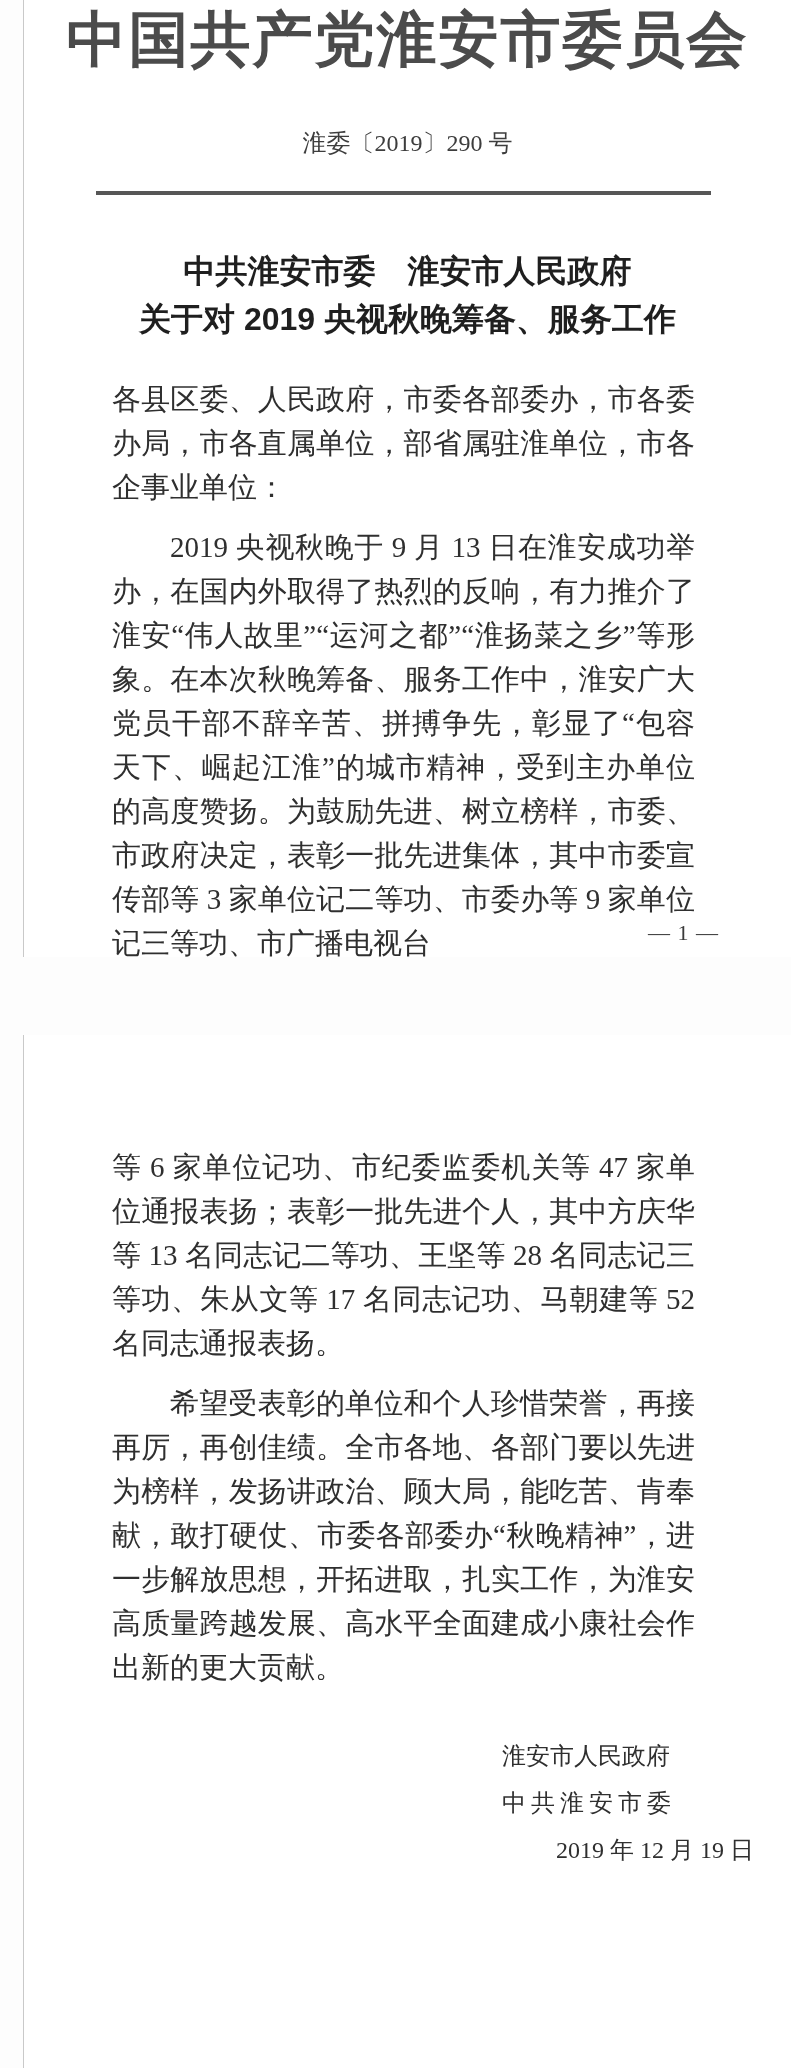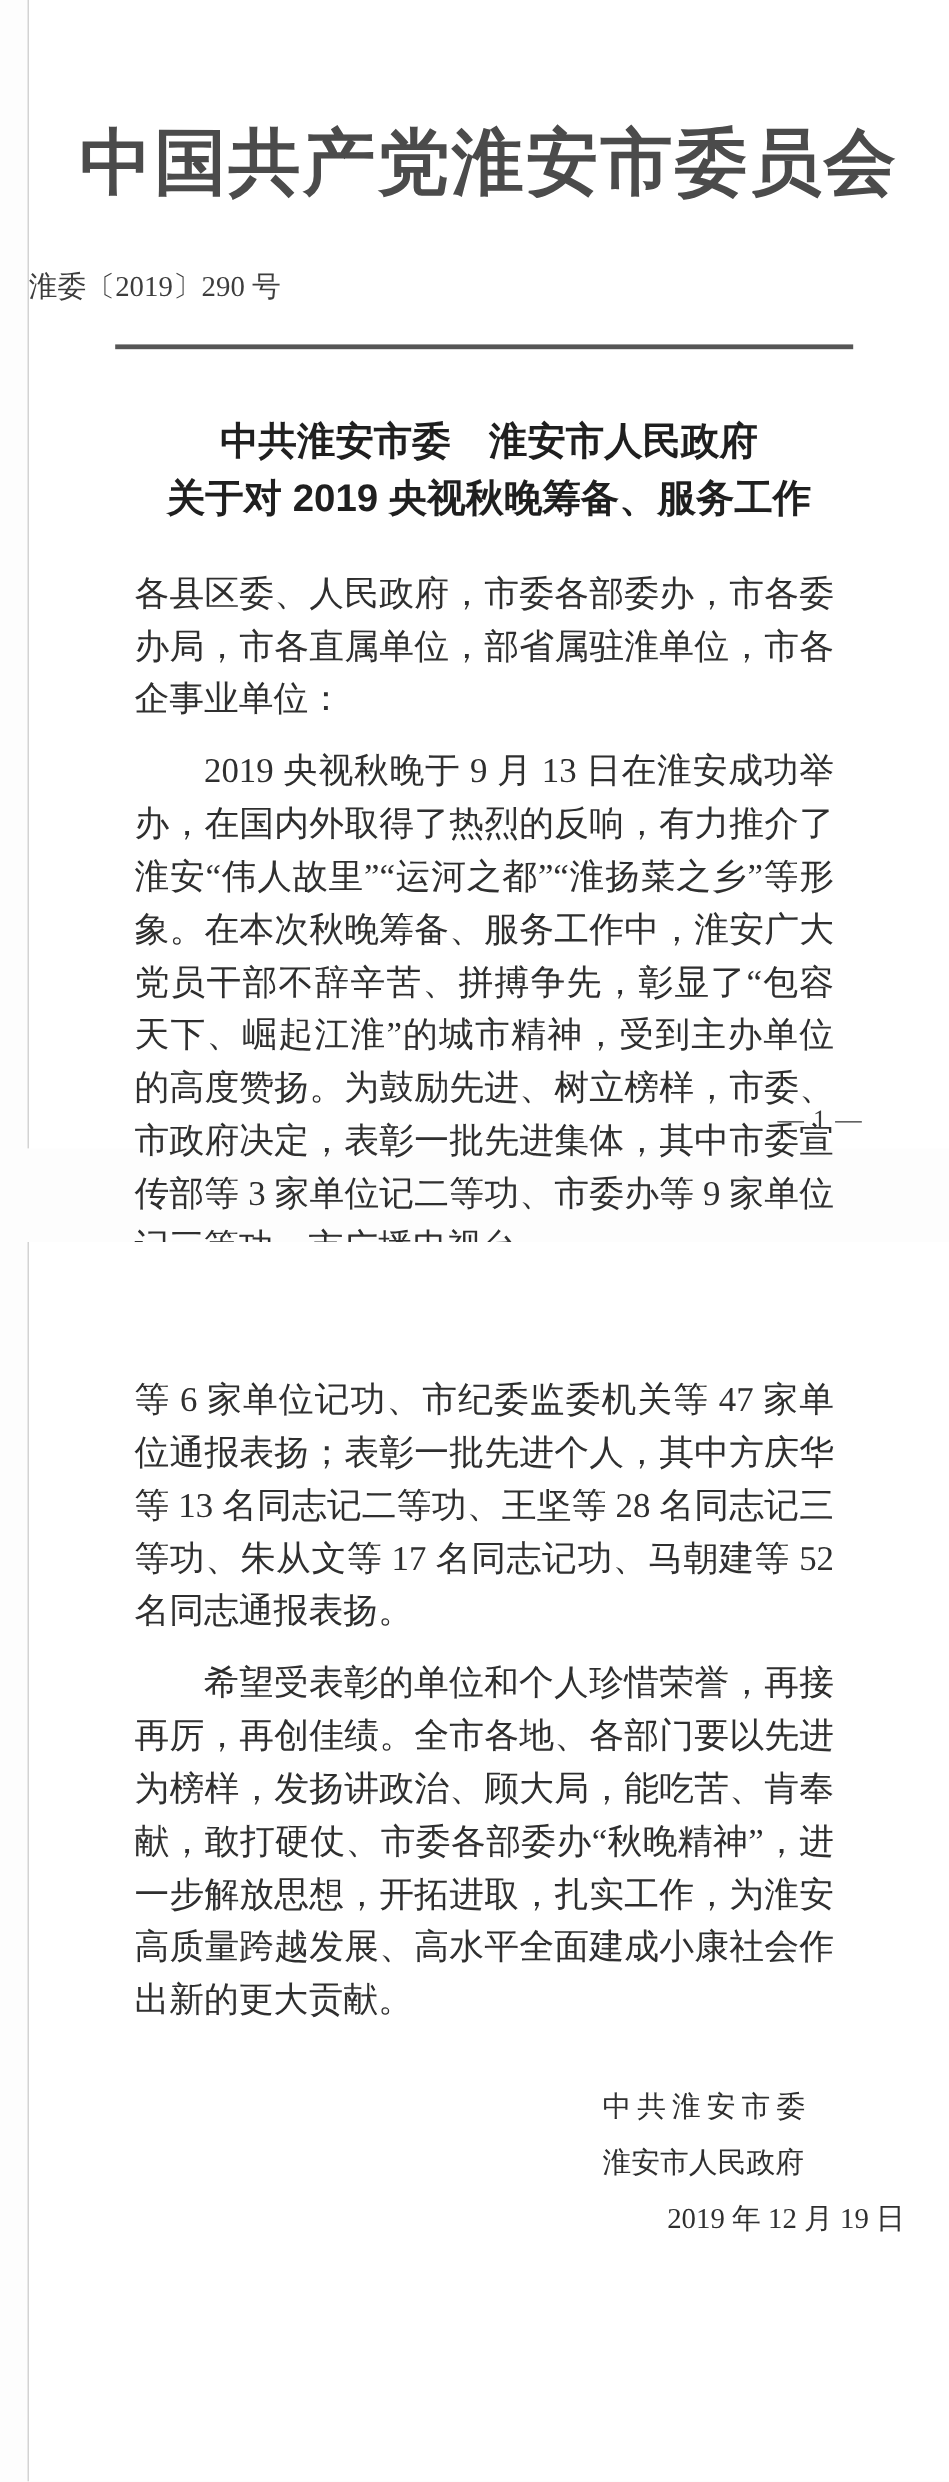--- a/index.html
+++ b/index.html
@@ -25,7 +25,6 @@
   .page-2 { top: 1035px; height: 1033px; }
 
   .issuer {
-    padding-top: 96px;
     text-align: center;
     font-size: 60px;
     font-weight: bold;

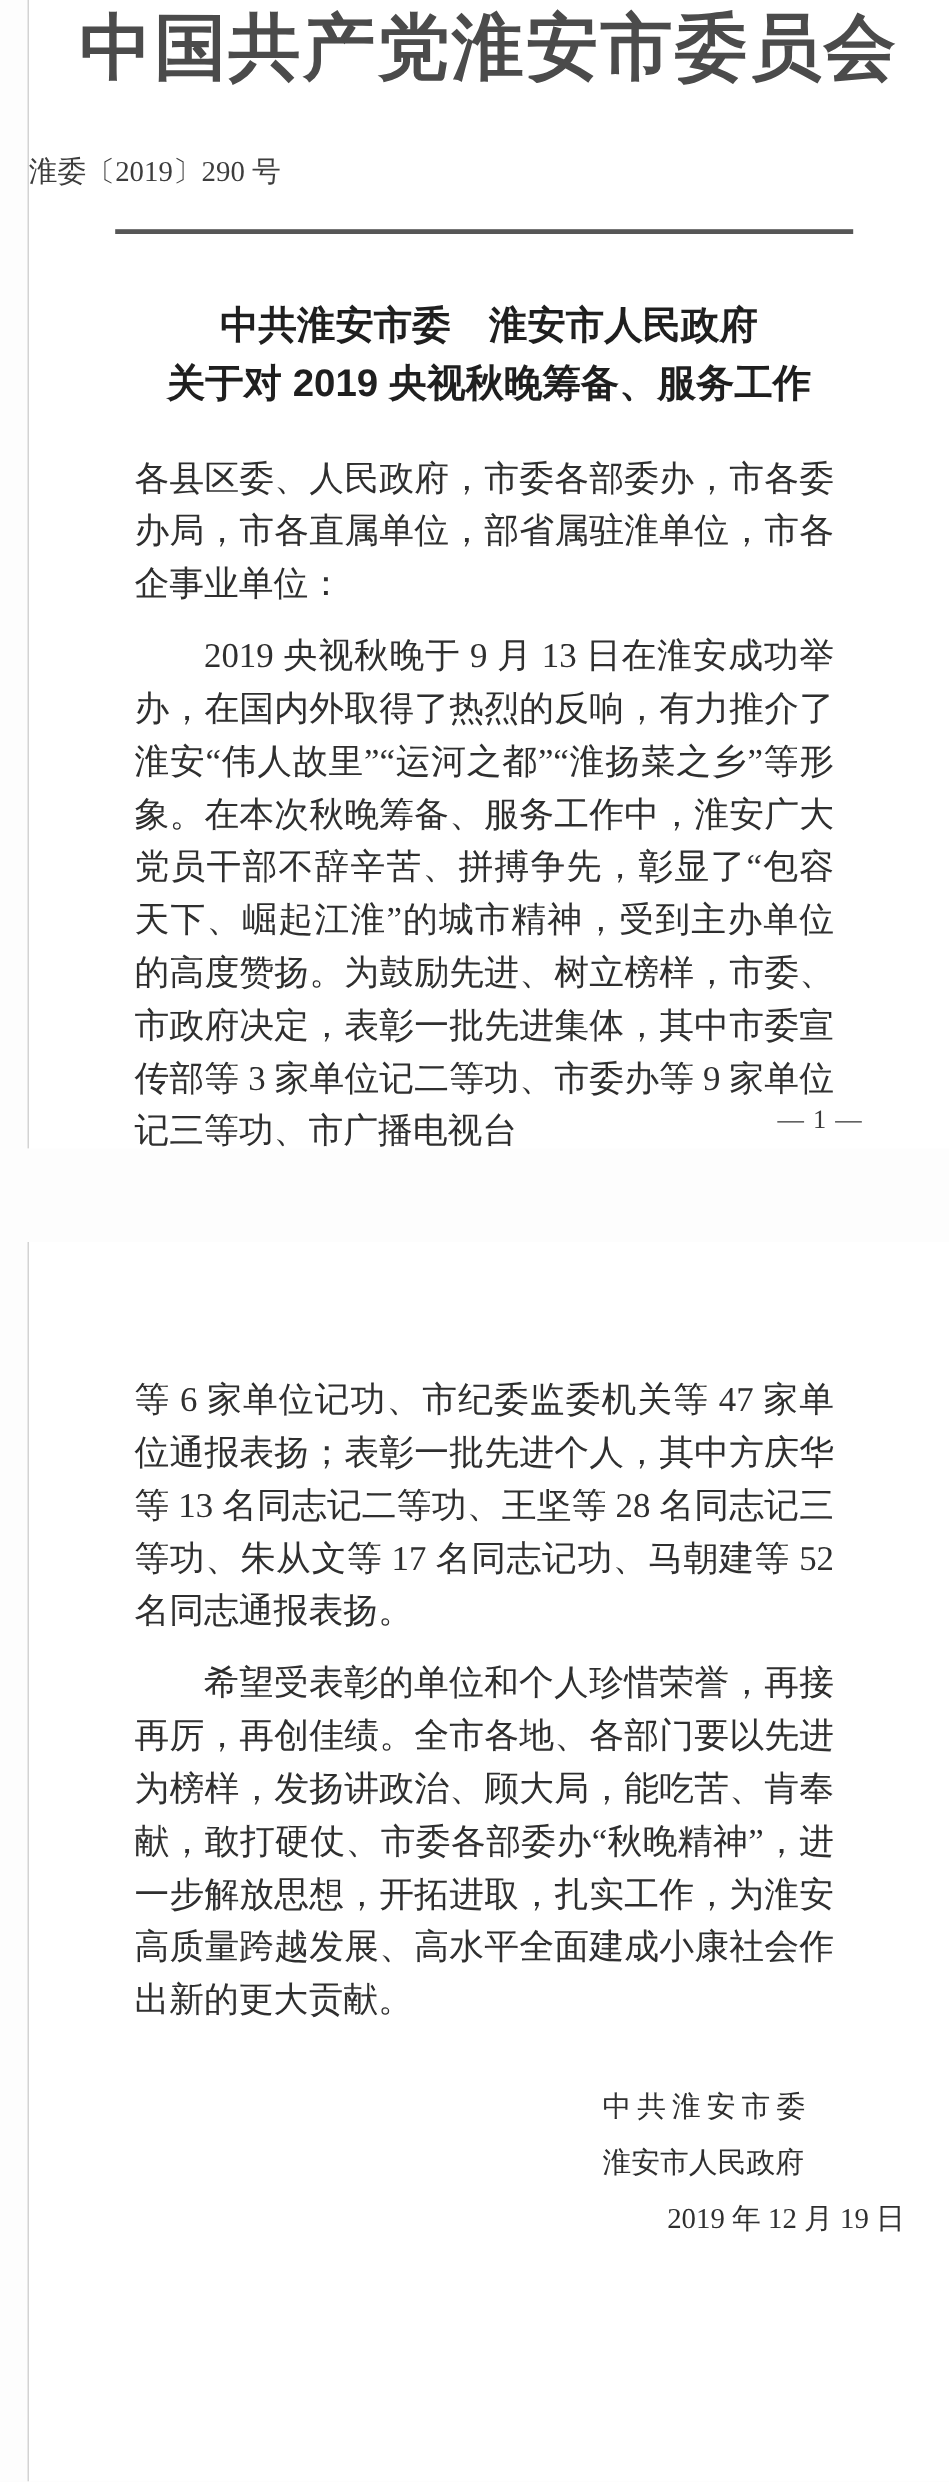--- a/index.html
+++ b/index.html
@@ -34,7 +34,7 @@
   }
   .doc-no {
     margin-top: 46px;
-    text-align: left;
+    text-align: center;
     font-size: 24px;
     color: #3d3d3d;
   }

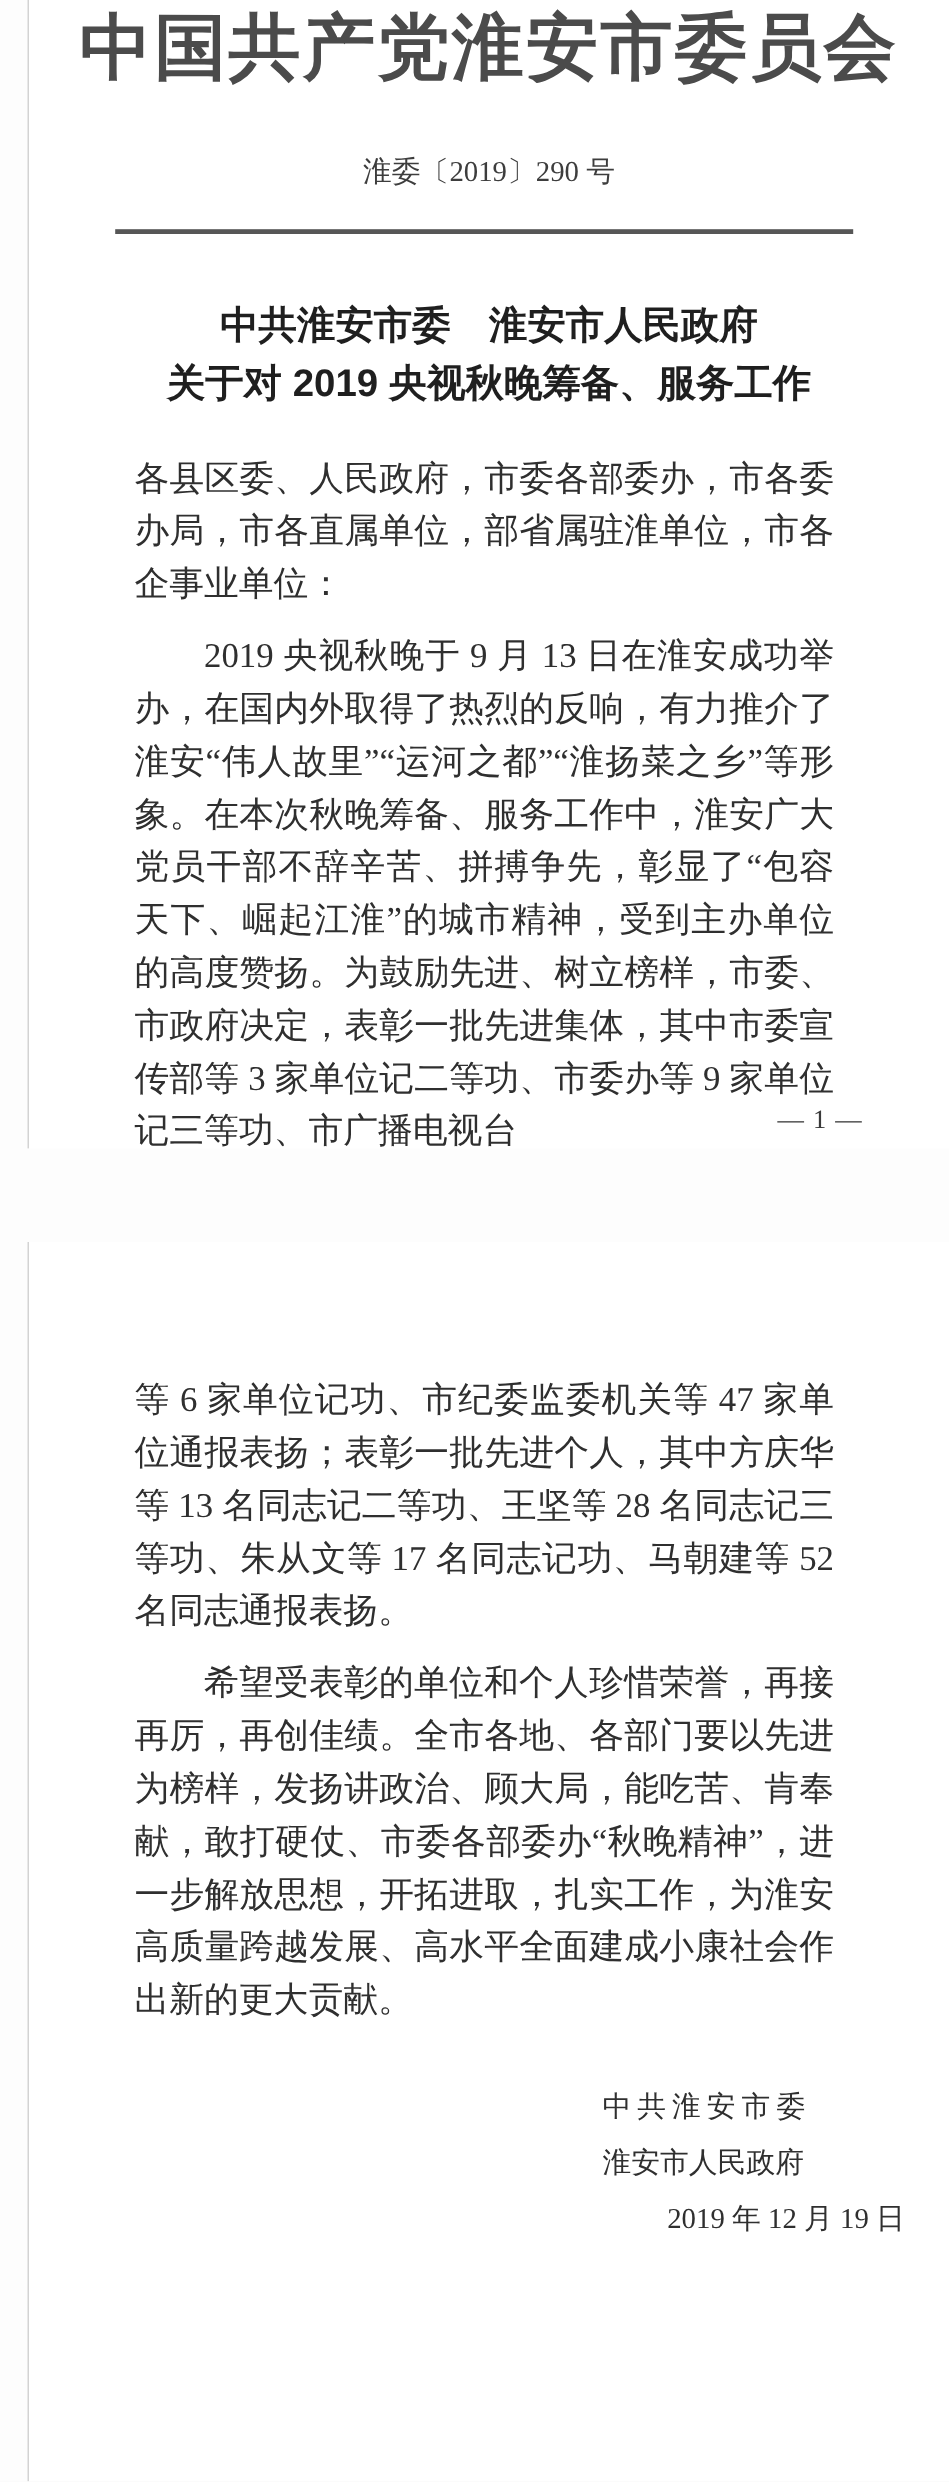--- a/index.html
+++ b/index.html
@@ -115,8 +115,8 @@
       <p class="indent">希望受表彰的单位和个人珍惜荣誉，再接再厉，再创佳绩。全市各地、各部门要以先进为榜样，发扬讲政治、顾大局，能吃苦、肯奉献，敢打硬仗、市委各部委办“秋晚精神”，进一步解放思想，开拓进取，扎实工作，为淮安高质量跨越发展、高水平全面建成小康社会作出新的更大贡献。</p>
 
       <div class="signature">
+        <div class="sig-line sig-org2">淮安市人民政府</div>
         <div class="sig-line sig-org1">中共淮安市委</div>
-        <div class="sig-line sig-org2">淮安市人民政府</div>
         <div class="sig-line sig-date">2019 年 12 月 19 日</div>
       </div>
     </div>

